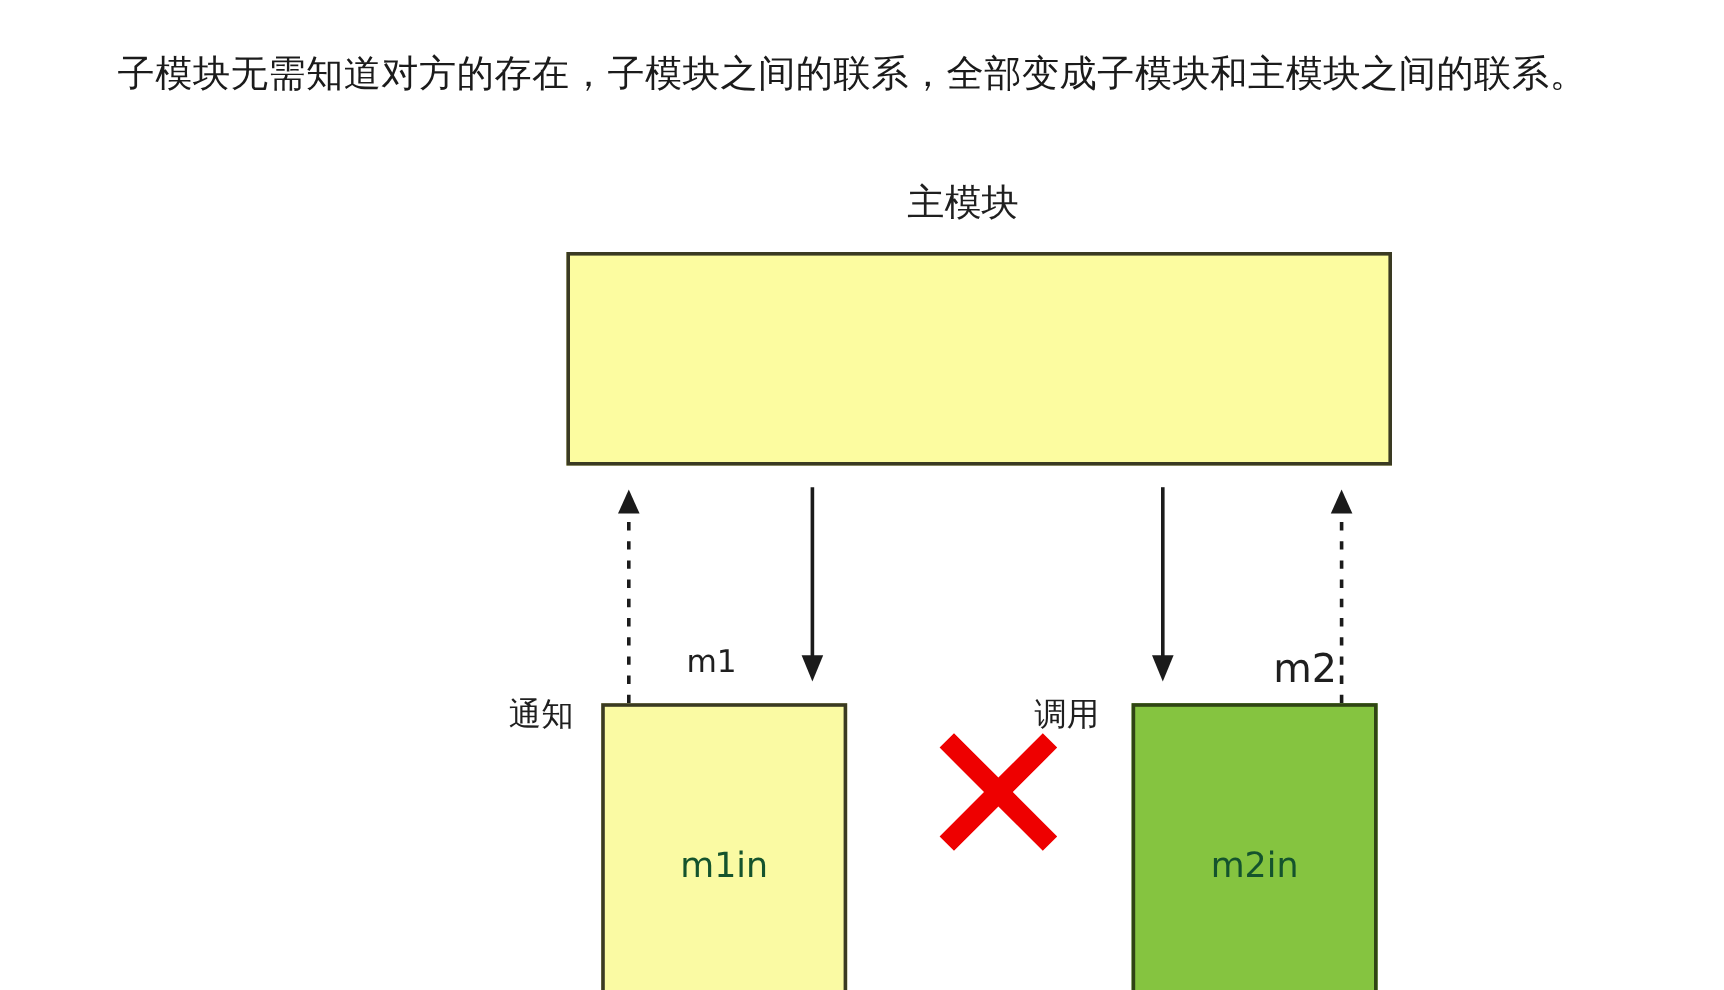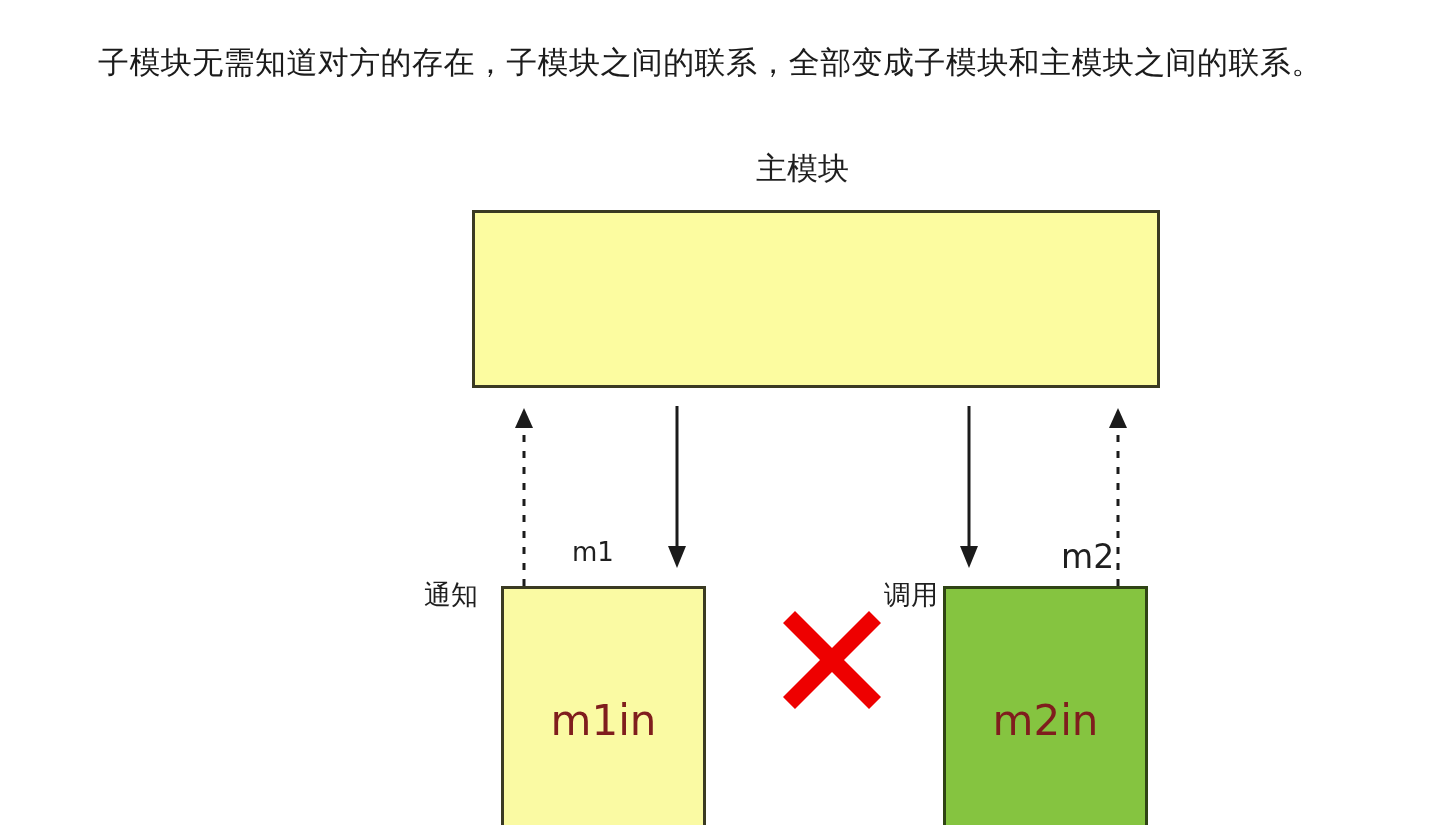--- a/index.html
+++ b/index.html
@@ -97,7 +97,7 @@
   }
   .label-main-title { left: 756px; top: 38px; font-size: 31px; }
   .label-notify     { left: 424px; top: 467px; }
-  .label-call       { left: 884px; top: 467px; }
+  .label-call       { left: 862px; top: 467px; }
   .label-m1         { left: 572px; top: 427px; font-size: 26px; }
   .label-m2         { left: 1015px; top: 427px; font-size: 33px; margin-left: 46px; }
 

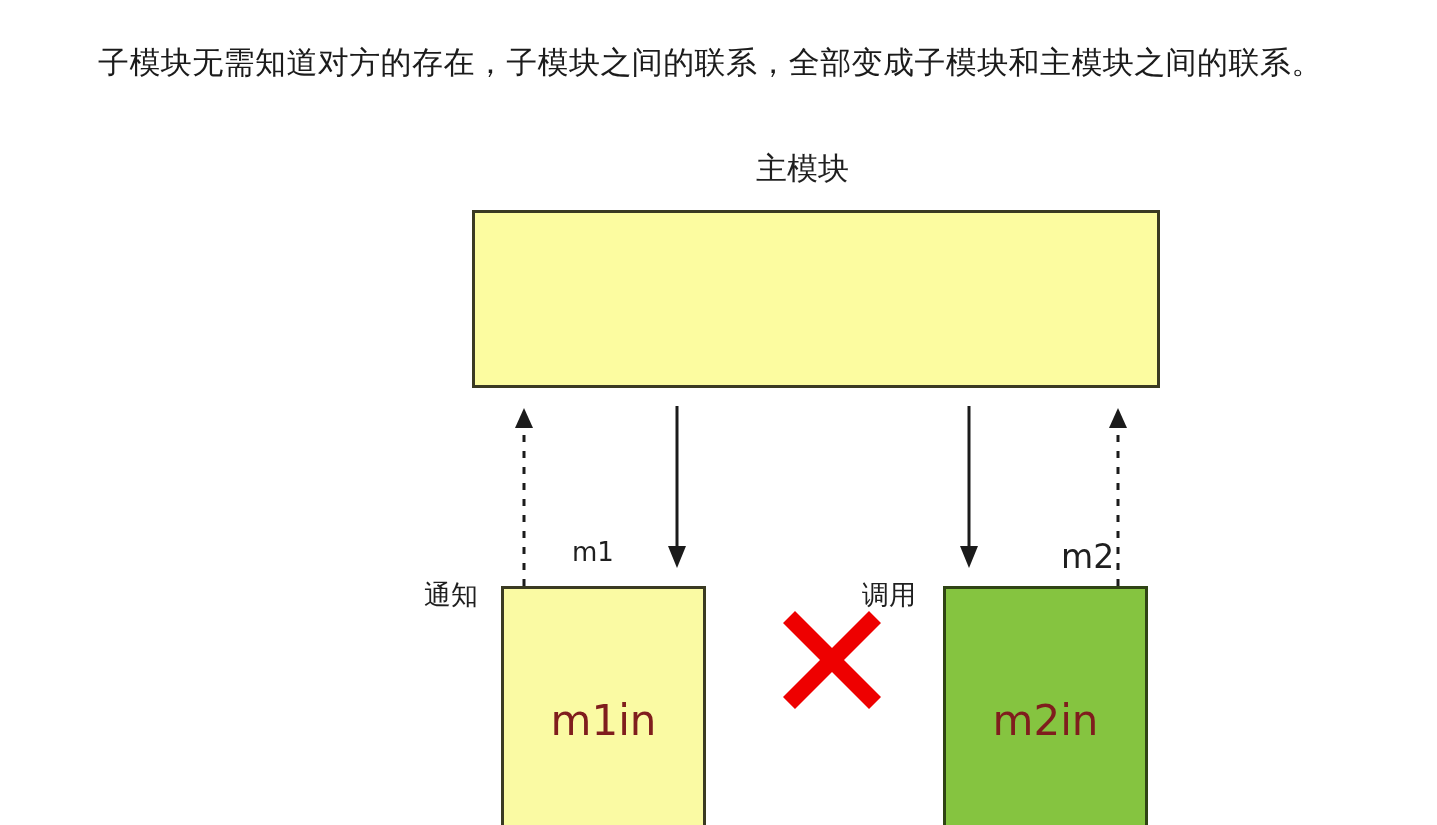--- a/index.html
+++ b/index.html
@@ -82,8 +82,8 @@
   }
 
   .node-label {
-    font-size: 42px;
-    color: #7f1d1d;
+    font-size: 29px;
+    color: #14532d;
     font-family: "DejaVu Sans", "Liberation Sans", sans-serif;
   }
 

